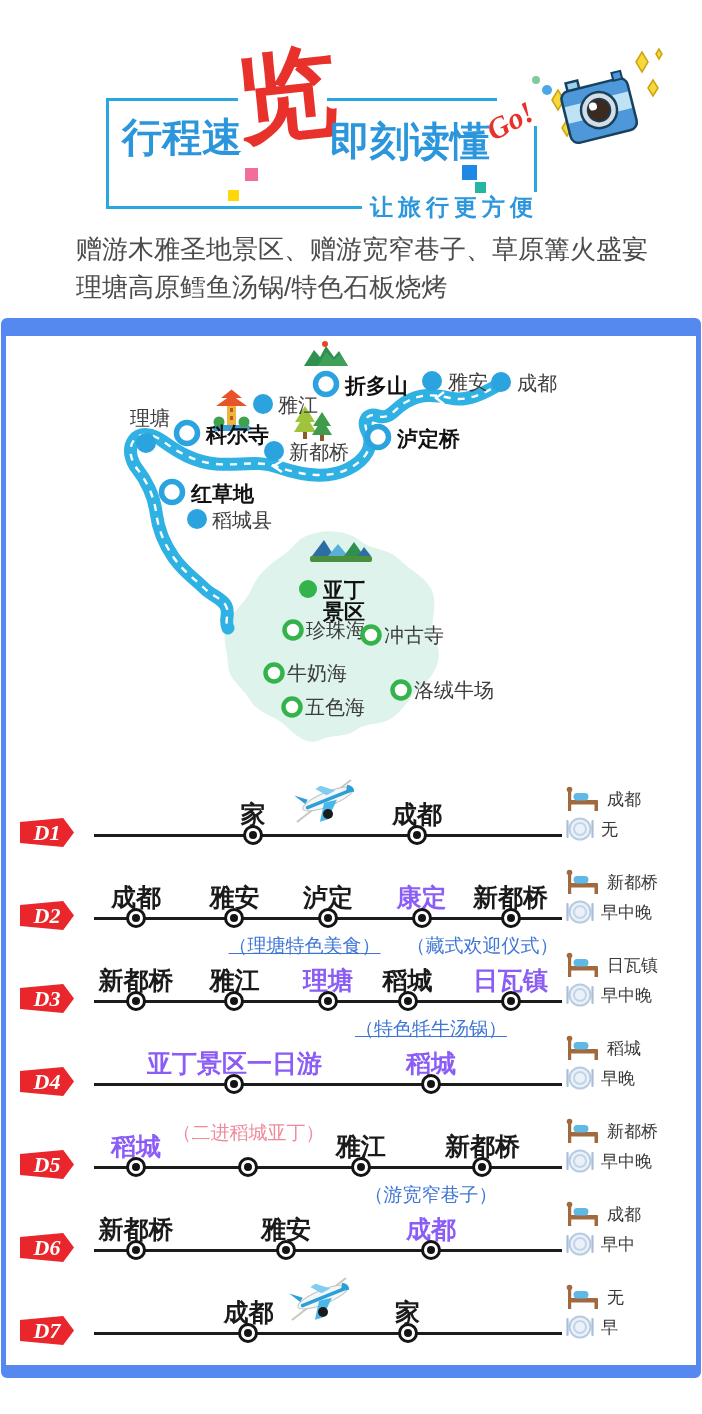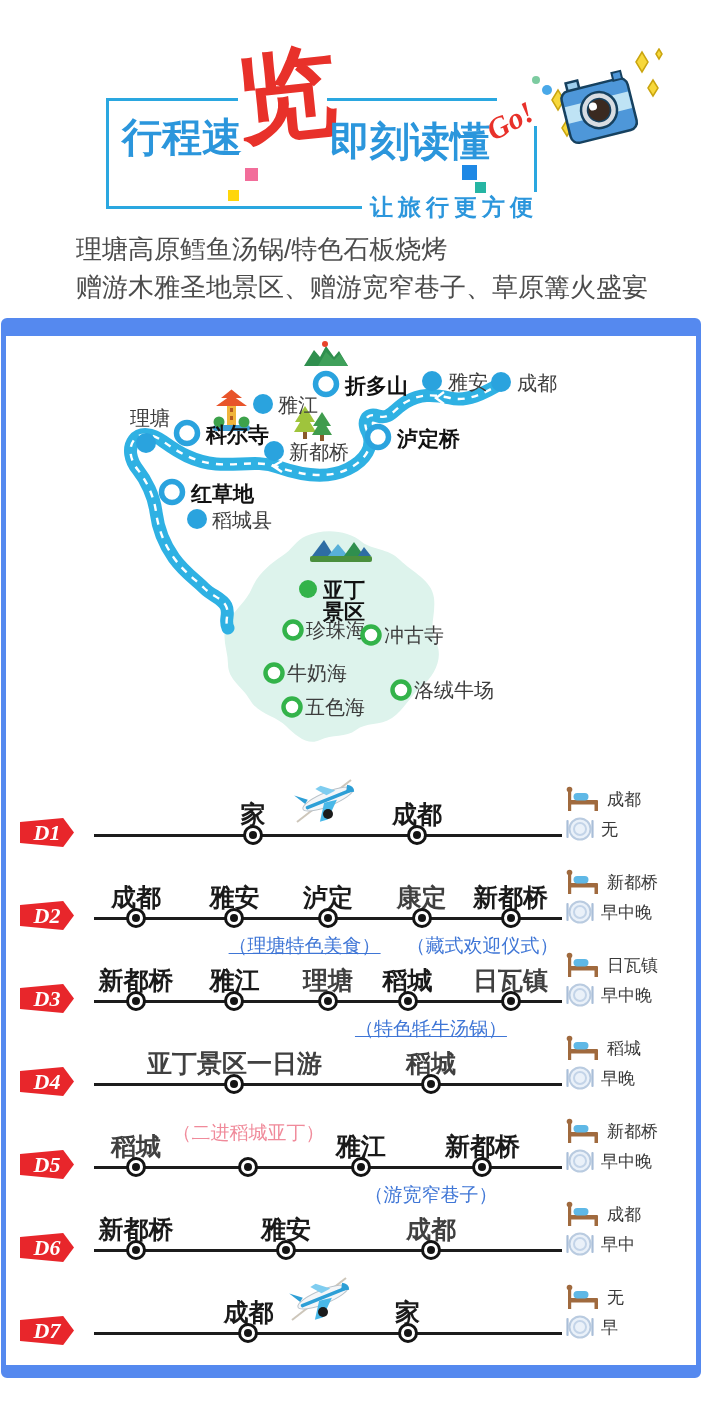--- a/index.html
+++ b/index.html
@@ -86,8 +86,8 @@
 </div>
 
 <div class="intro">
+  <div>赠游木雅圣地景区、赠游宽窄巷子、草原篝火盛宴</div>
   <div>理塘高原鳕鱼汤锅/特色石板烧烤</div>
-  <div>赠游木雅圣地景区、赠游宽窄巷子、草原篝火盛宴</div>
 </div>
 
 <div class="big-box">

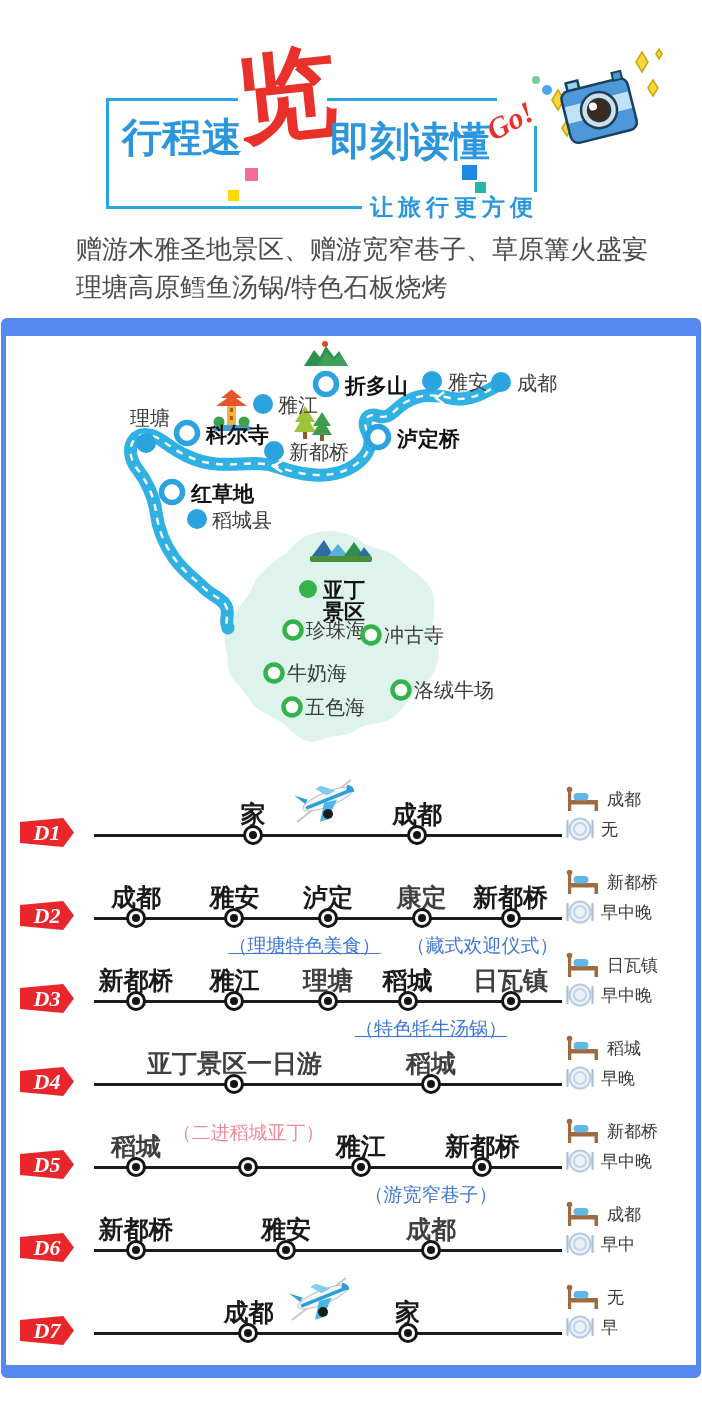--- a/index.html
+++ b/index.html
@@ -32,7 +32,7 @@
   .tl-note{position:absolute;top:-3px;transform:translateX(-50%);font-size:19px;color:#3f76d6;white-space:nowrap;}
   .tl-stop{position:absolute;top:0;width:0;height:100%;}
   .tl-stop .name{position:absolute;top:28px;left:0;transform:translateX(-50%);font-size:25px;font-weight:bold;color:#1a1a1a;white-space:nowrap;}
-  .tl-stop .name.red{color:#404040;}
+  .tl-stop .name.red{color:#8b5cf6;}
   .tl-stop .pink-note{position:absolute;top:18px;left:0;transform:translateX(-50%);font-size:19px;color:#f08a9a;white-space:nowrap;}
   .tl-dot{position:absolute;top:55px;left:0;transform:translateX(-50%);width:14px;height:14px;border:3px solid #141414;border-radius:50%;background:#fff;}
   .tl-dot::after{content:"";position:absolute;left:3px;top:3px;width:8px;height:8px;border-radius:50%;background:#141414;}

